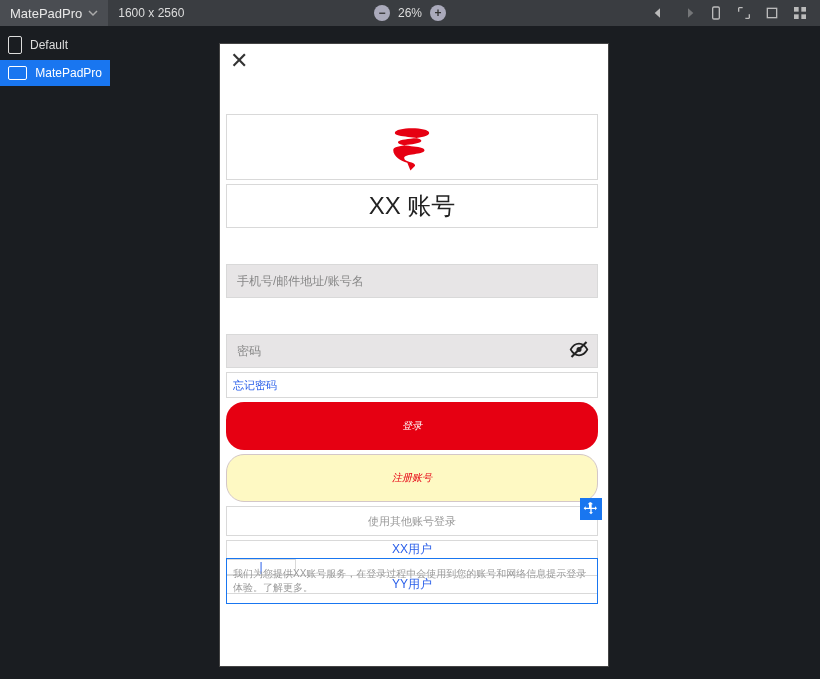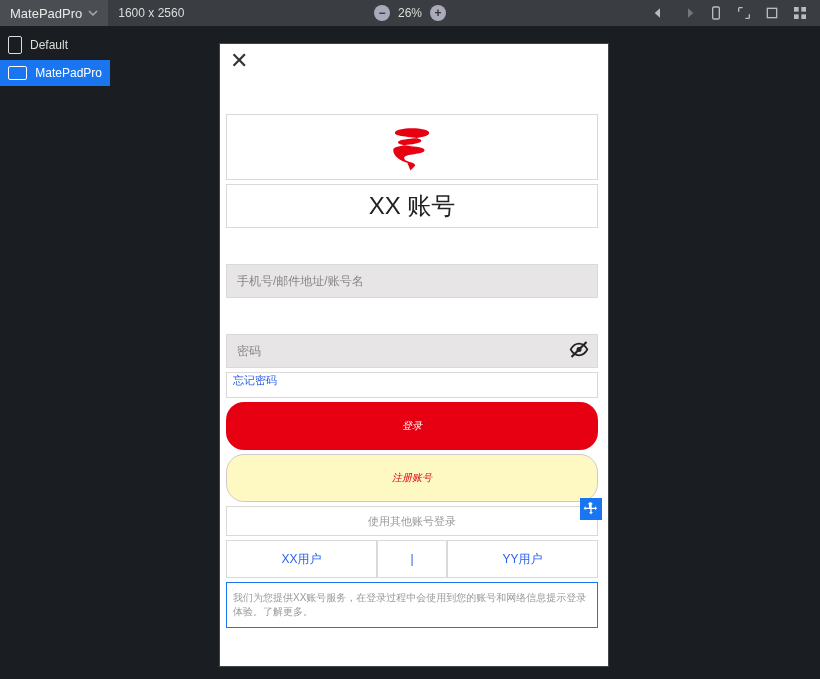--- a/index.html
+++ b/index.html
@@ -98,7 +98,7 @@
   .input-row .eye { position:absolute; right:8px; top:50%; transform:translateY(-50%); color:#333; }
   .link-row {
     border:1px solid #d9d9d9; height:26px;
-    display:flex; padding:0 6px;
+    display:flex; align-items:center; padding:0 6px;
     color:#2a5fe9; font-size:11px;
   }
   .btn {

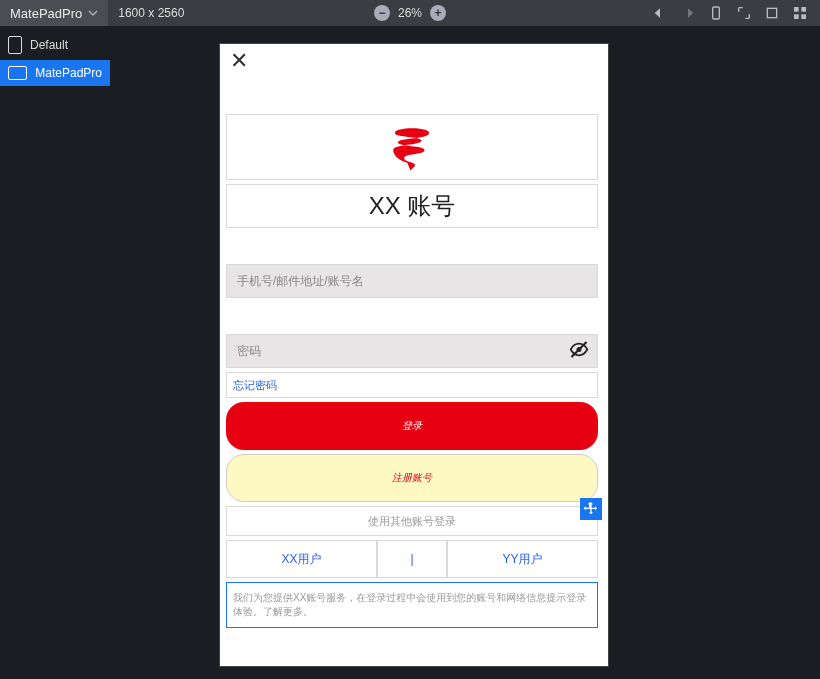--- a/index.html
+++ b/index.html
@@ -114,7 +114,7 @@
     color:#999; font-size:11px;
   }
   .two-col {
-    display:flex; height:38px;
+    display:flex; height:14px;flex-direction:column;
   }
   .two-col > div {
     border:1px solid #d9d9d9; display:flex;align-items:center;justify-content:center;

